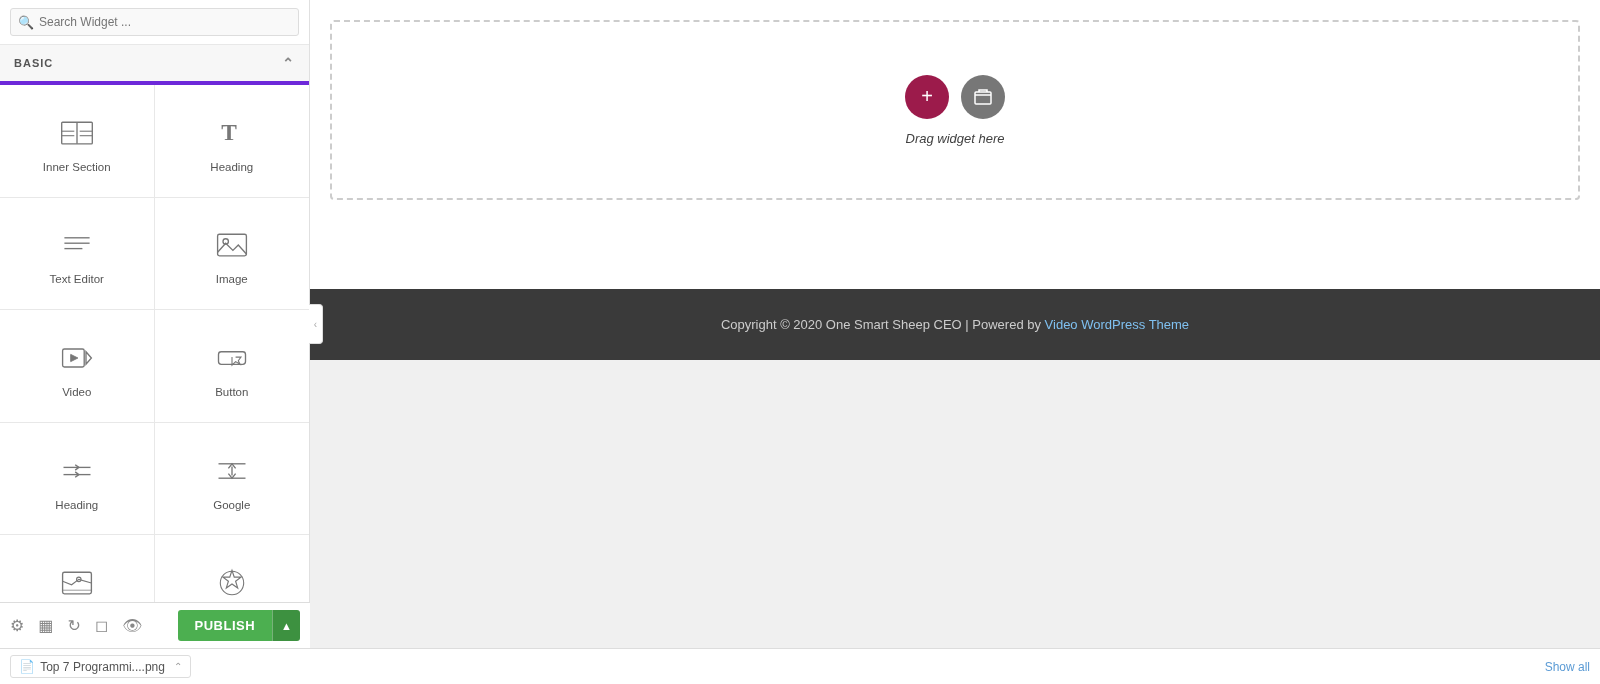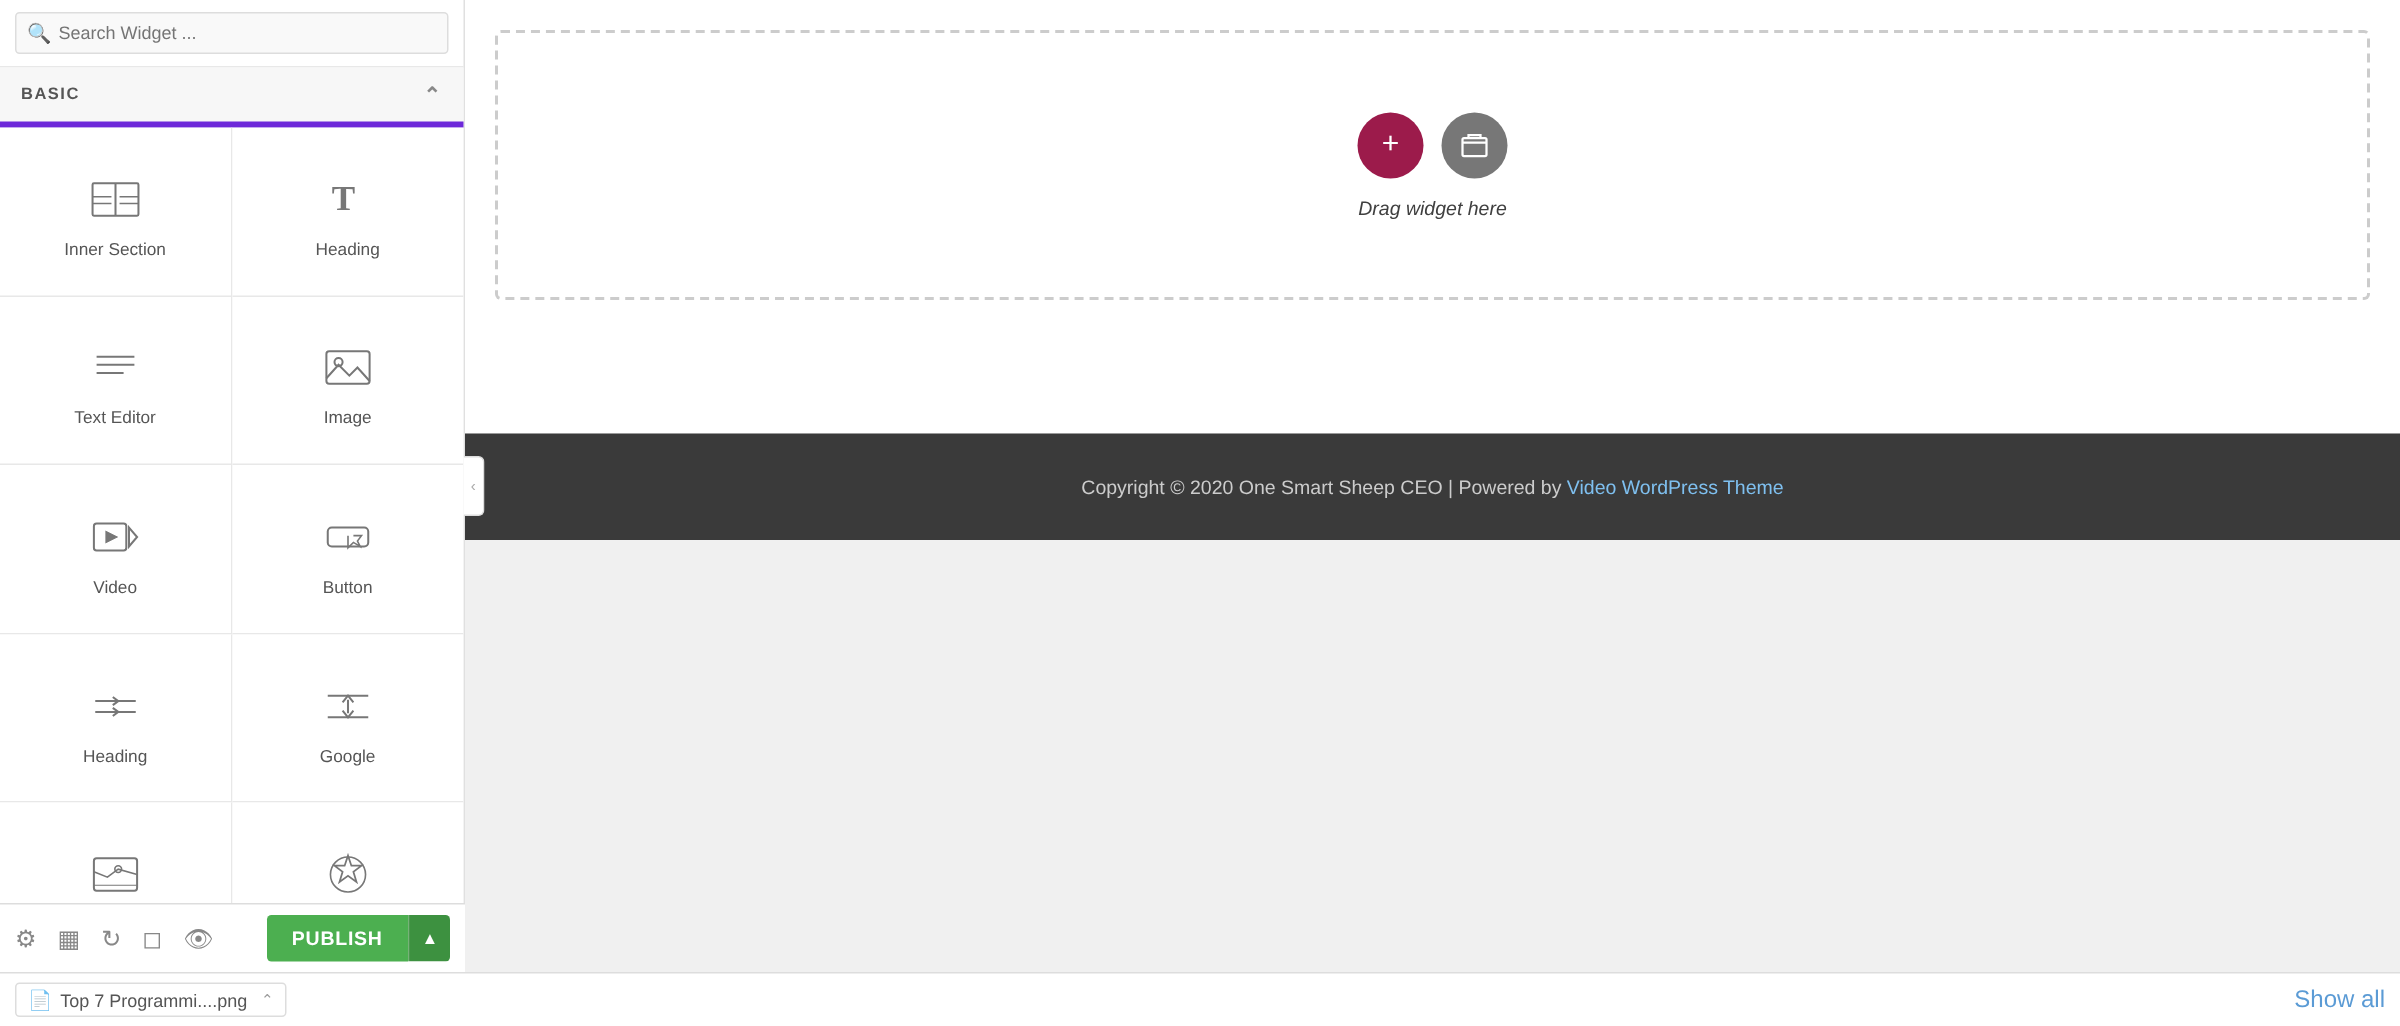--- a/index.html
+++ b/index.html
@@ -308,7 +308,7 @@
       margin-left: auto;
       color: #5b9bd5;
       cursor: pointer;
-      font-size: 16px;
+      font-size: 12px;
     }
   </style>
 </head>

